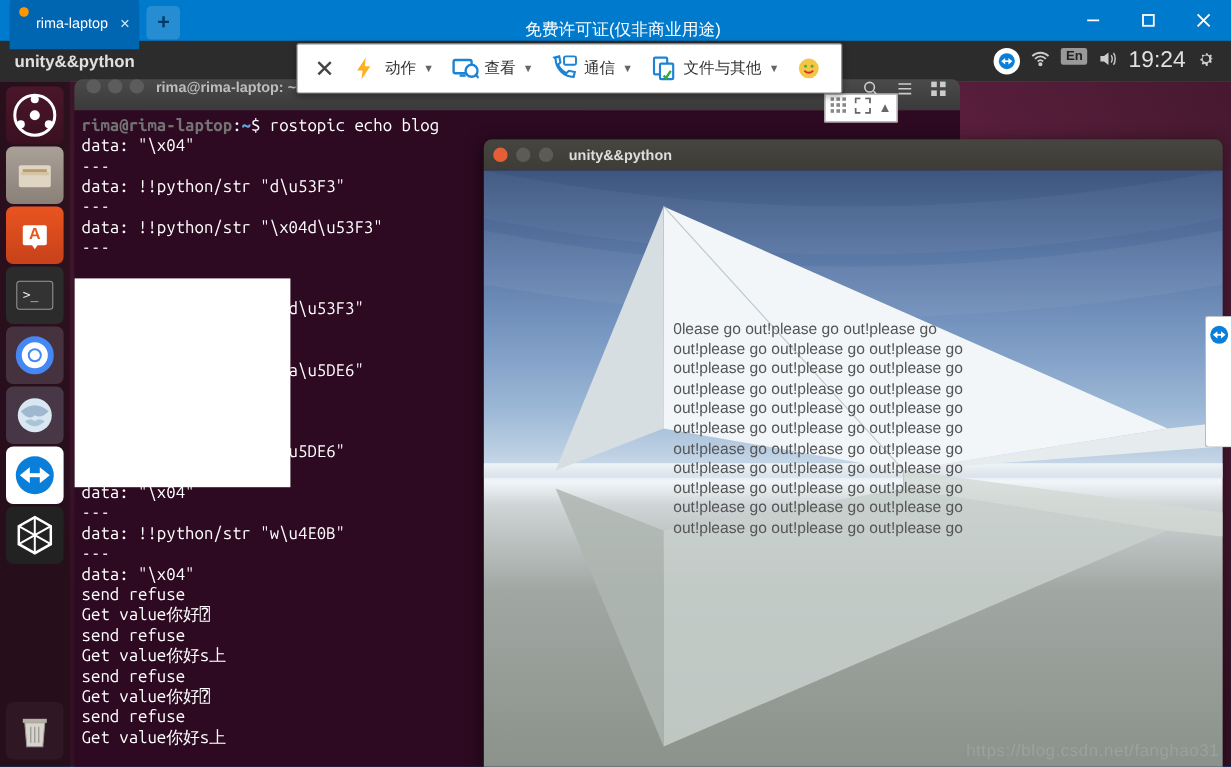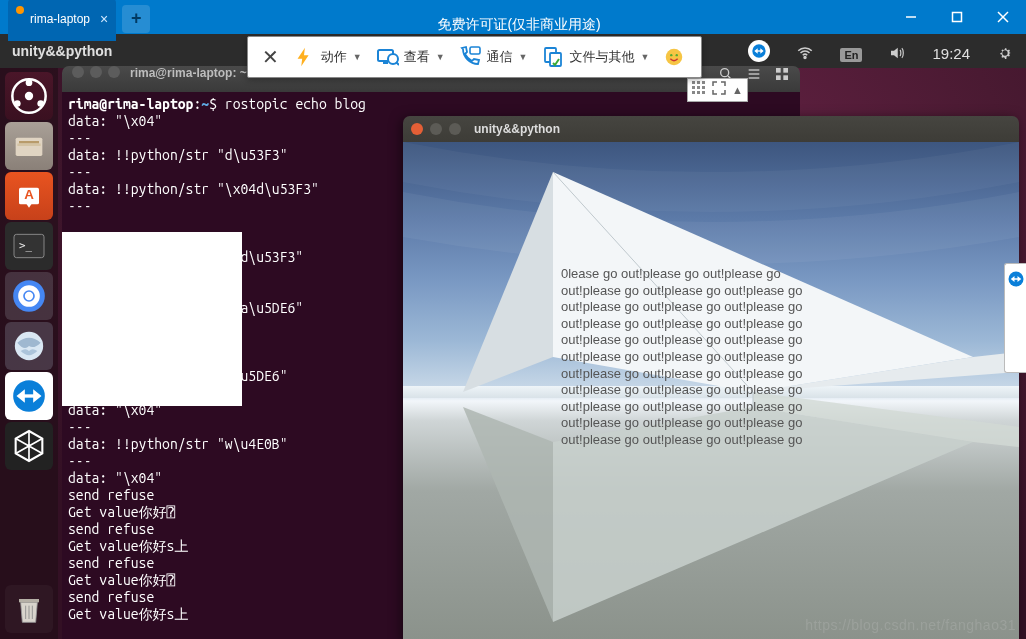--- a/index.html
+++ b/index.html
@@ -45,7 +45,7 @@
     }
     .panel-left { font-weight: bold; font-size: 14px; padding-left: 4px; }
     .panel-right {
-      margin-left: auto; display: flex; align-items: flex-end; gap: 26px;
+      margin-left: auto; display: flex; align-items: flex-start; gap: 8px;
       padding-right: 4px;
     }
     .panel-right .ico { width: 18px; height: 18px; display: inline-flex; align-items: center; justify-content: center; }

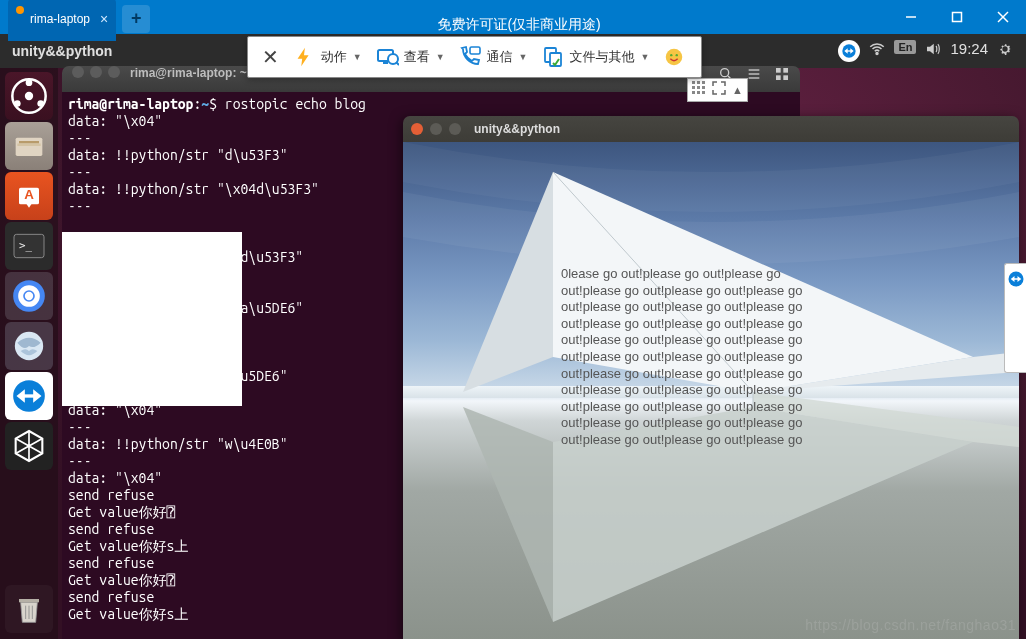--- a/index.html
+++ b/index.html
@@ -49,7 +49,7 @@
       padding-right: 4px;
     }
     .panel-right .ico { width: 18px; height: 18px; display: inline-flex; align-items: center; justify-content: center; }
-    .panel-time { font-size: 15px; }
+    .panel-time { font-size: 19px; }
     .tv-circle {
       width: 22px; height: 22px; background: #fff; border-radius: 50%;
       display: flex; align-items: center; justify-content: center;

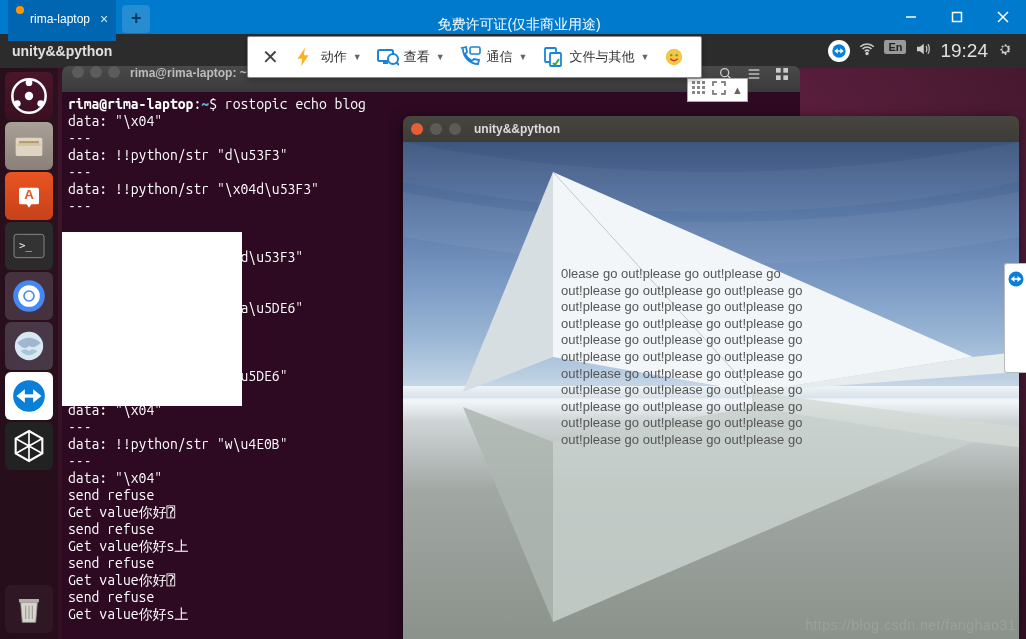--- a/index.html
+++ b/index.html
@@ -117,7 +117,7 @@
       font-family: "Ubuntu Mono", Consolas, monospace; font-size: 14px;
       line-height: 17px; padding: 4px 6px; position: relative; overflow: hidden;
     }
-    .prompt-user { color: #ffffff; font-weight: bold; }
+    .prompt-user { color: #737373; font-weight: bold; }
     .prompt-path { color: #5ea8e0; font-weight: bold; }
     .term-white-box {
       position: absolute; left: 0px; top: 140px; width: 180px; height: 174px;

